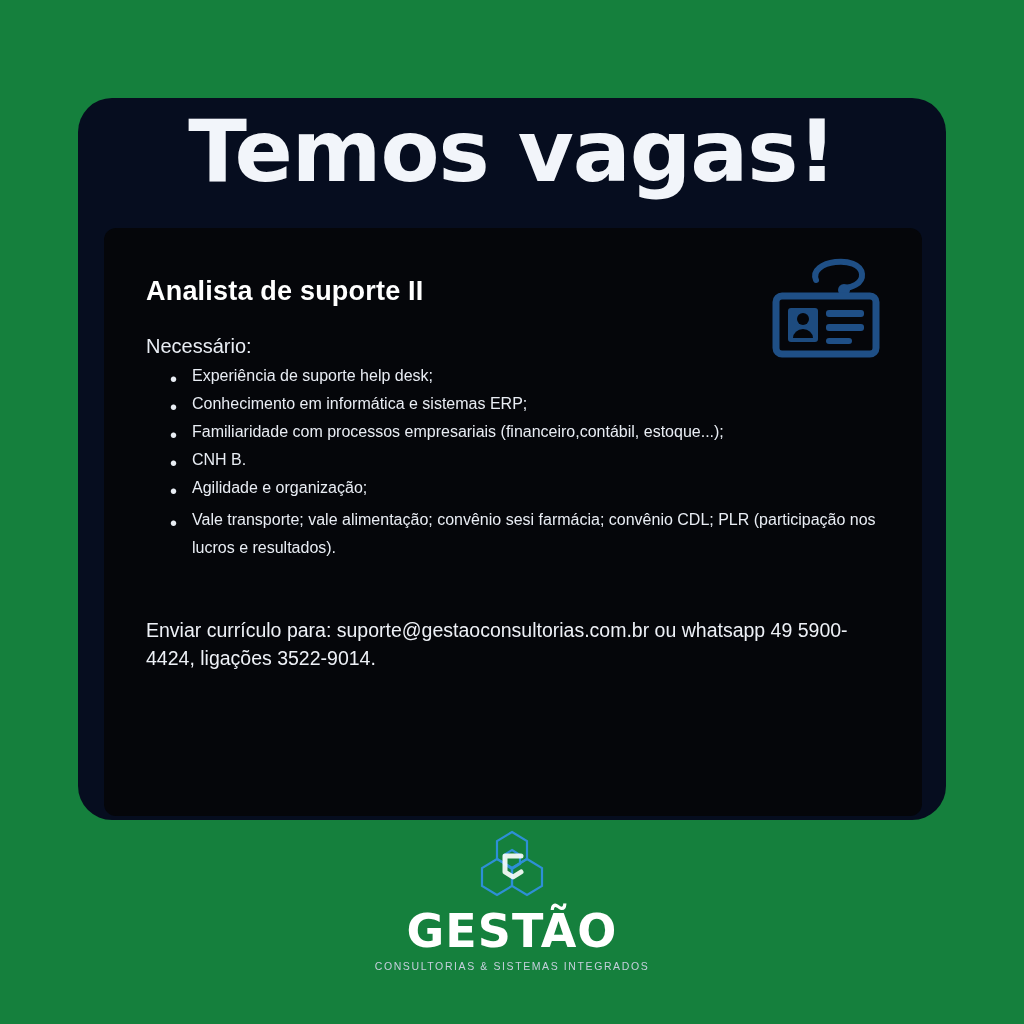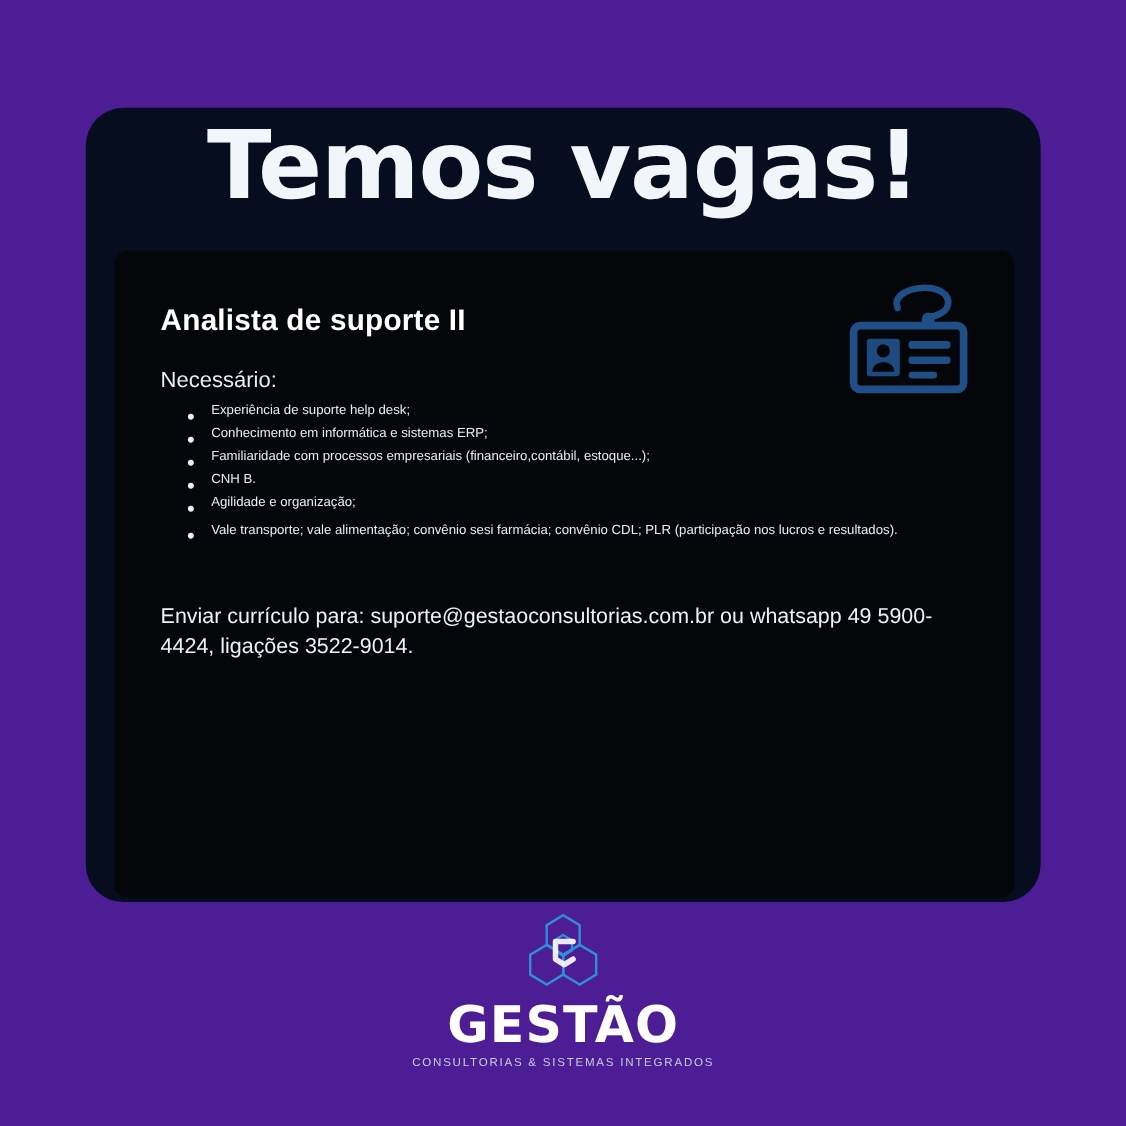--- a/index.html
+++ b/index.html
@@ -17,7 +17,7 @@
     position: relative;
     width: 1024px;
     height: 1024px;
-    background: #4c1d95;
+    background: #15803d;
     box-sizing: border-box;
   }
   

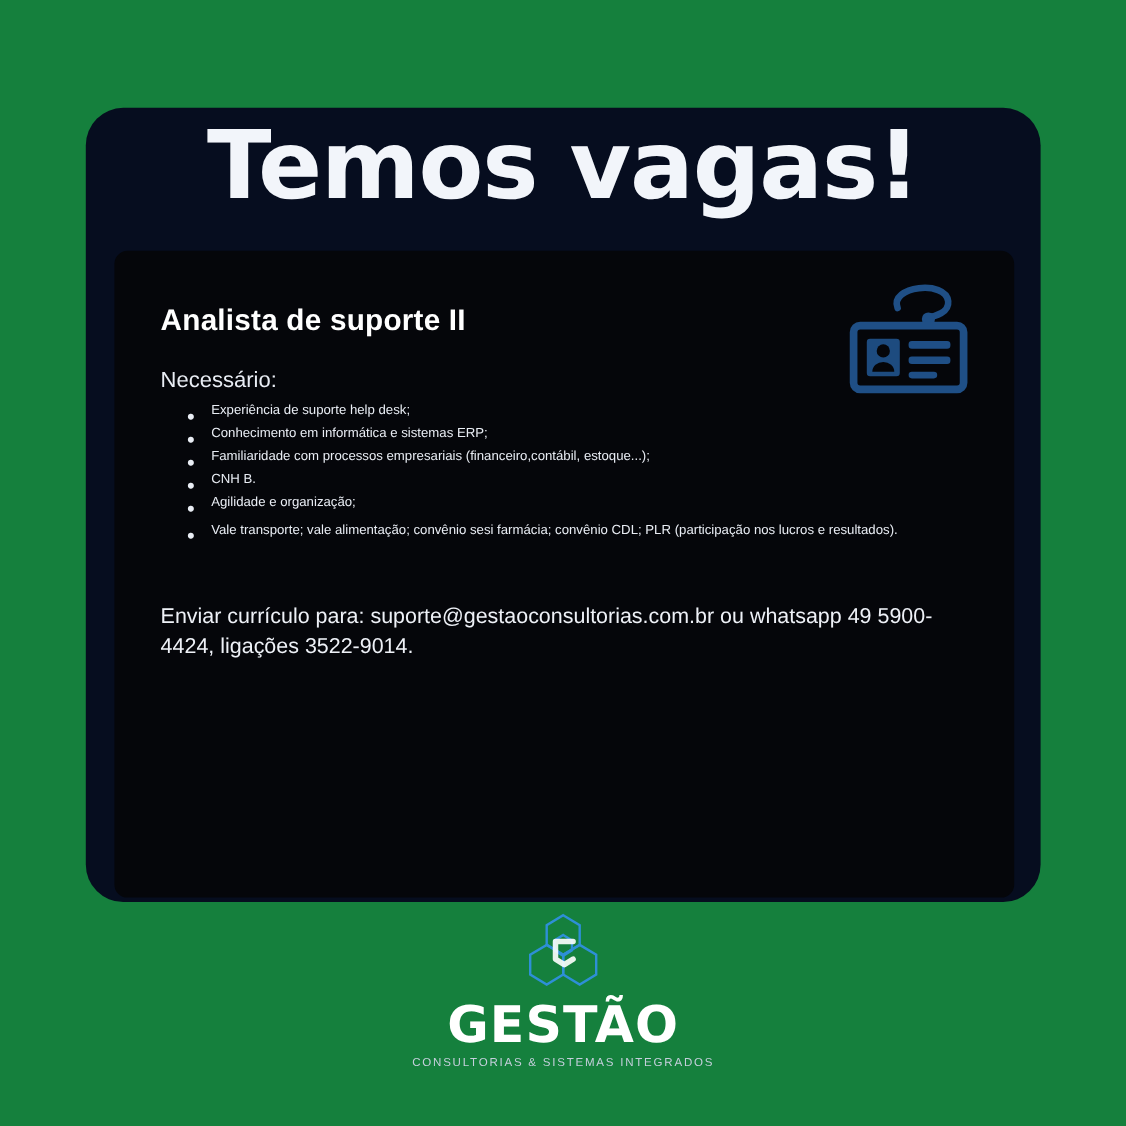--- a/index.html
+++ b/index.html
@@ -73,7 +73,7 @@
   }
   ul.req-list li, ul.ben-list li {
     color: #e9edf4;
-    font-size: 12px;
+    font-size: 16px;
     line-height: 1.75;
     position: relative;
     padding-left: 4px;

